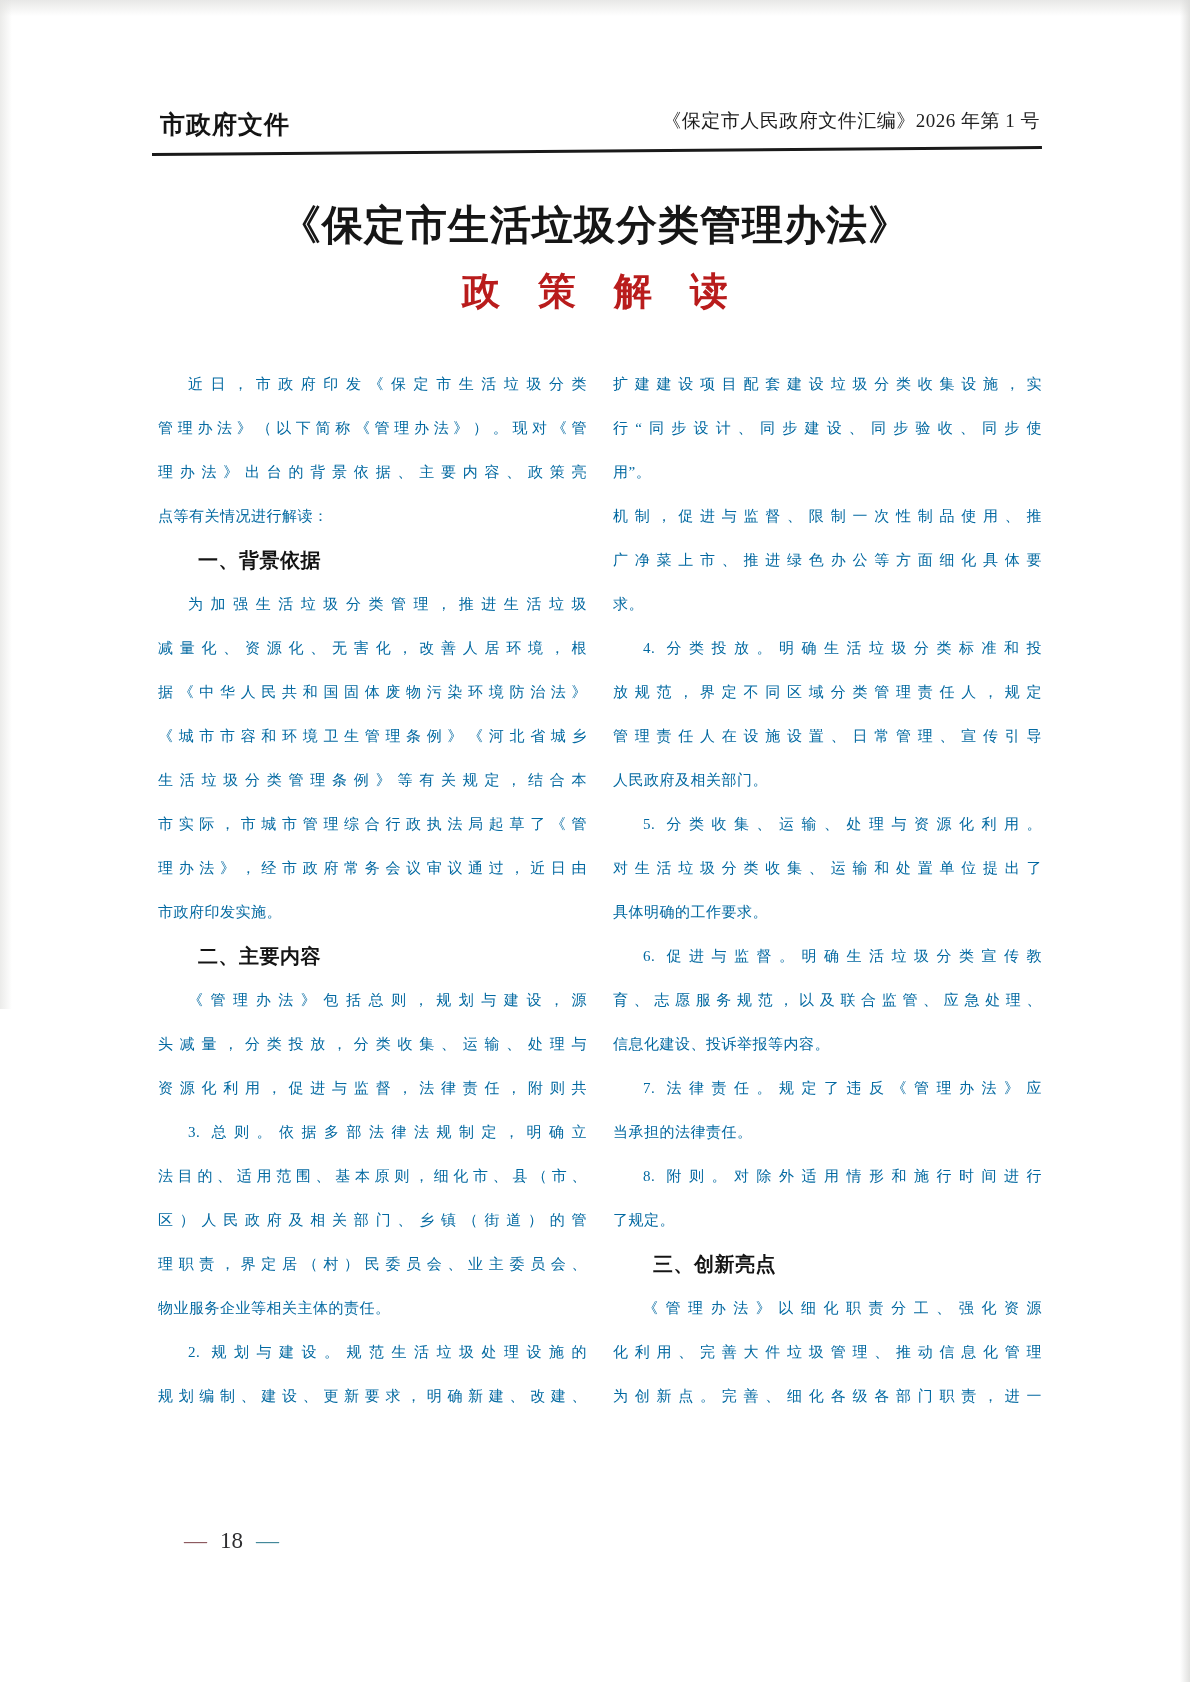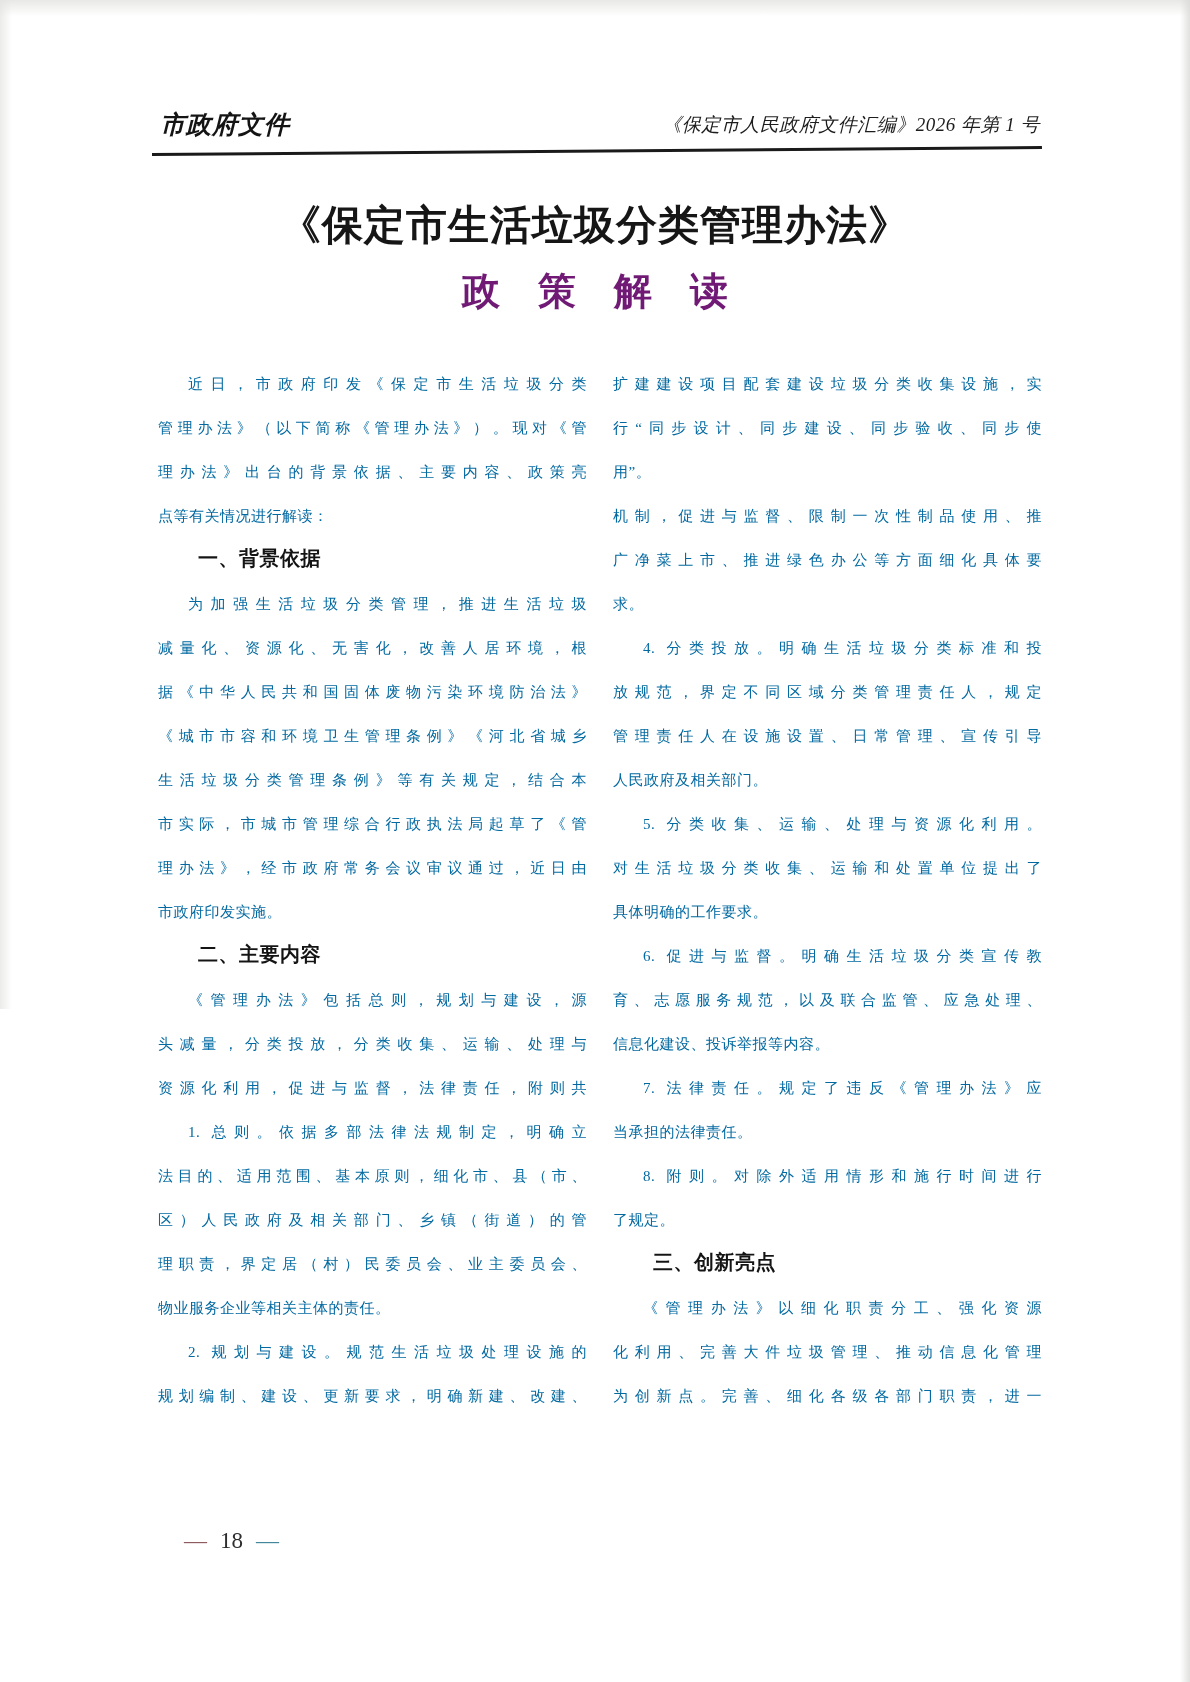--- a/index.html
+++ b/index.html
@@ -32,7 +32,7 @@
   .doc-header {
     position: absolute;
     top: 108px; left: 160px; width: 880px;
-    display: flex; justify-content: space-between; align-items: center; font-style: italic;
+    display: flex; justify-content: space-between; align-items: flex-start;
   }
   .hdr-left {
     font-family: "Liberation Sans", "DejaVu Sans", sans-serif;

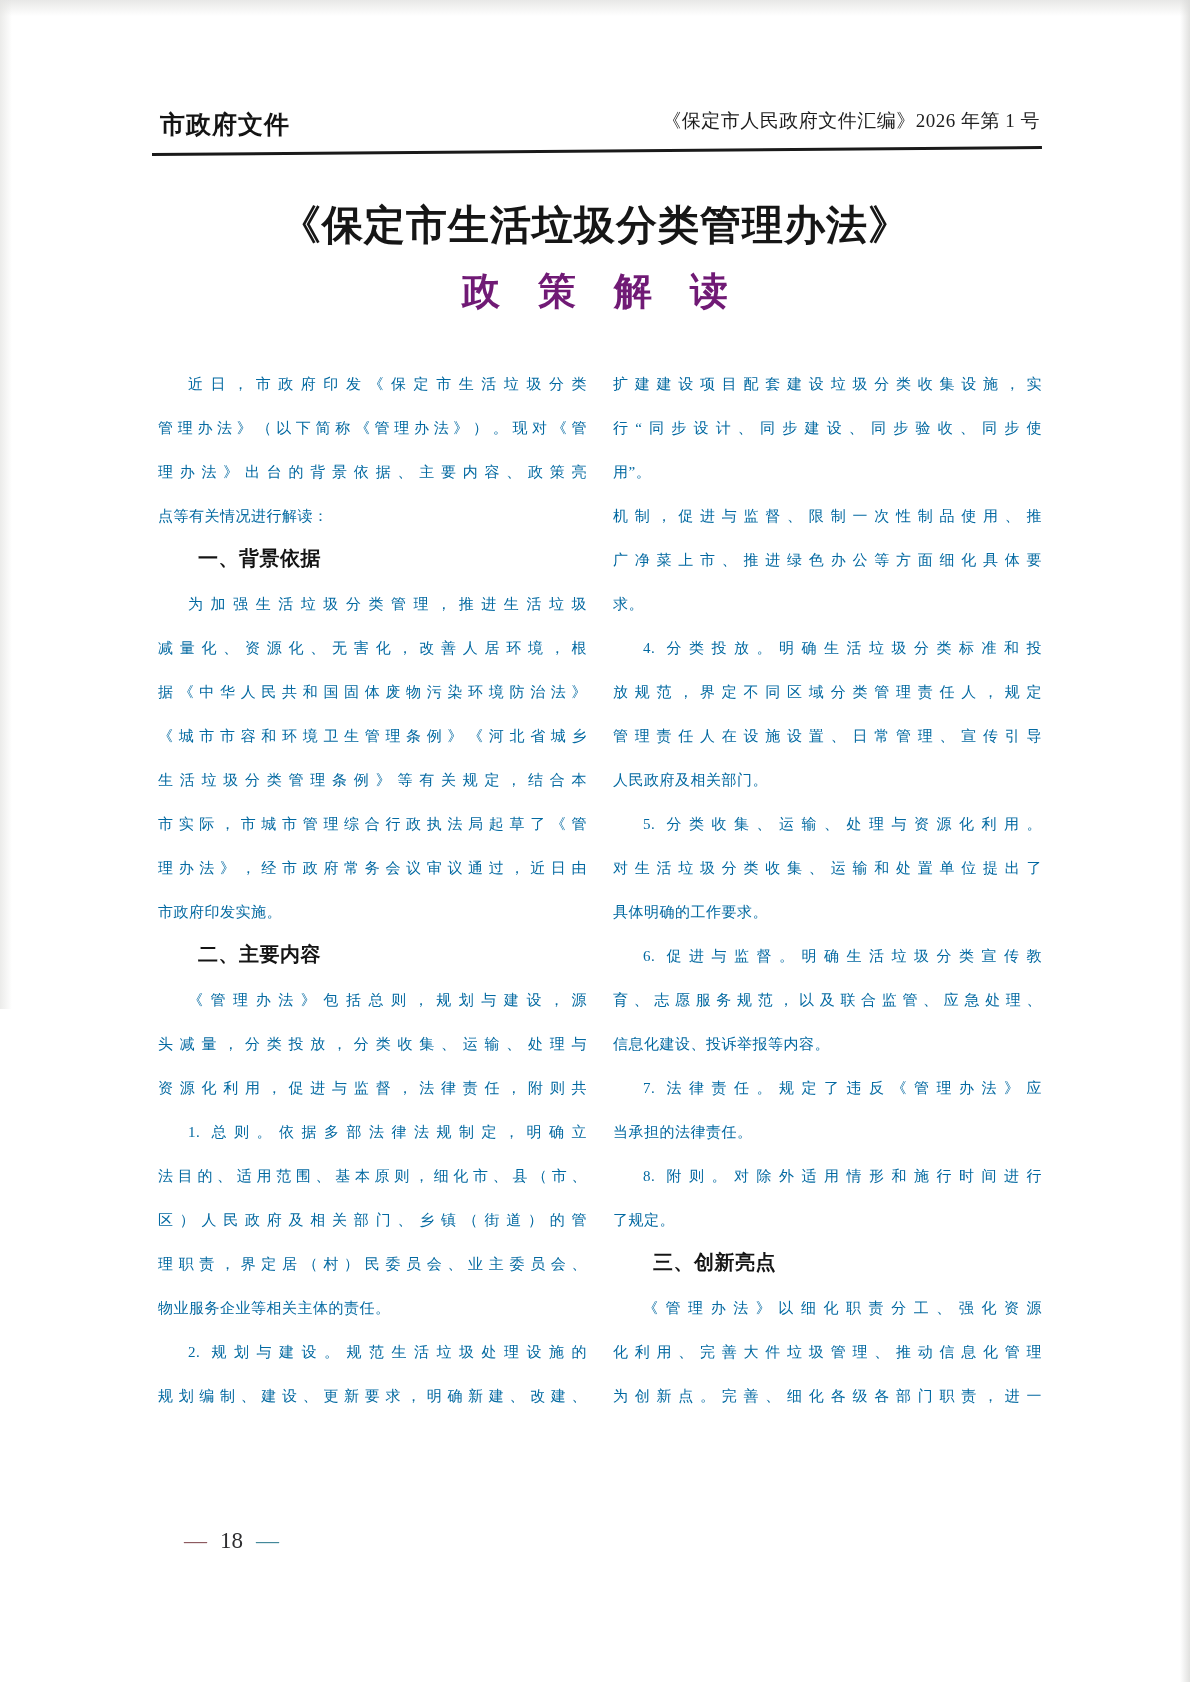--- a/index.html
+++ b/index.html
@@ -69,7 +69,7 @@
     font-family: "Liberation Serif", "DejaVu Serif", serif;
     font-weight: 700;
     font-size: 38px;
-    color: #701a75;
+    color: #b91c1c;
     letter-spacing: 38px;
     text-indent: 38px; 
   }

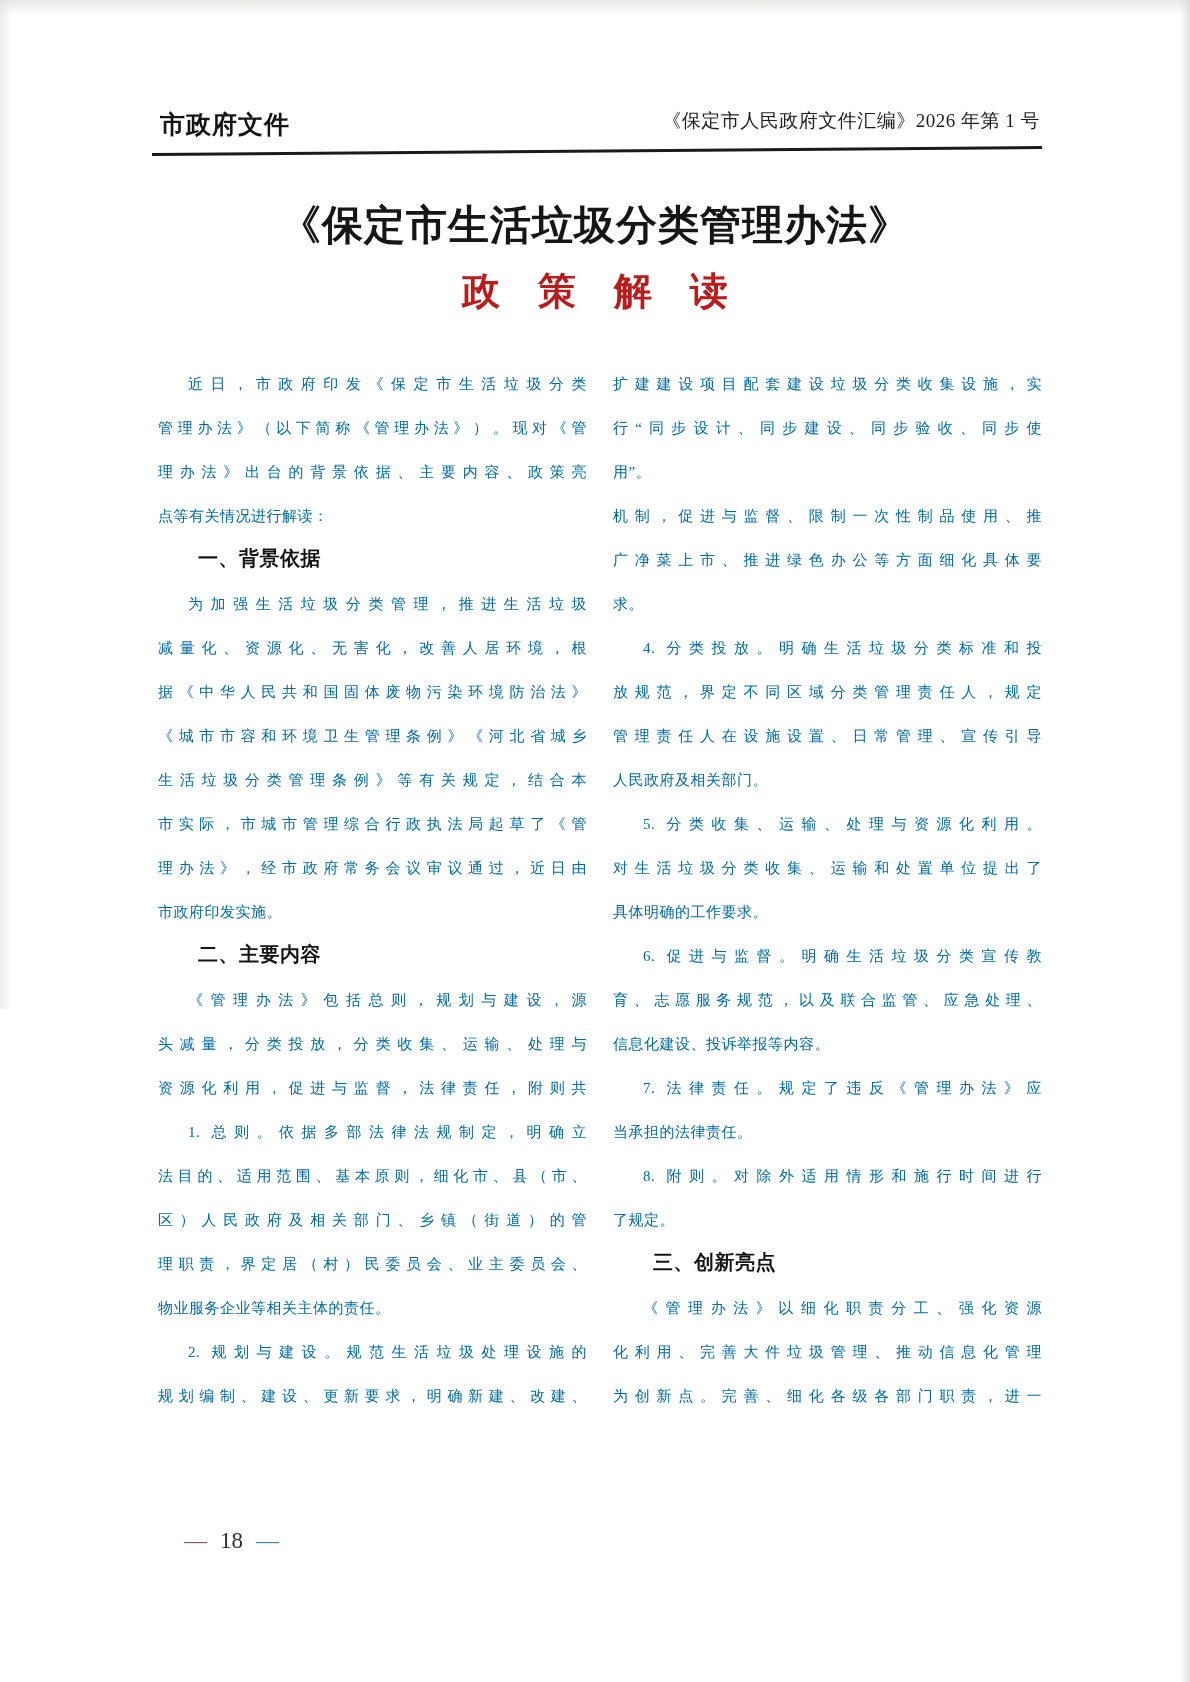--- a/index.html
+++ b/index.html
@@ -93,7 +93,7 @@
   .line.fill { text-align-last: justify; }
   .line.indent { text-indent: 2em; }
   .line.heading {
-    font-family: Liberation Mono, monospace;
+    font-family: Liberation Sans, sans-serif;
     font-weight: 700;
     color: #141414;
     font-size: 20px;

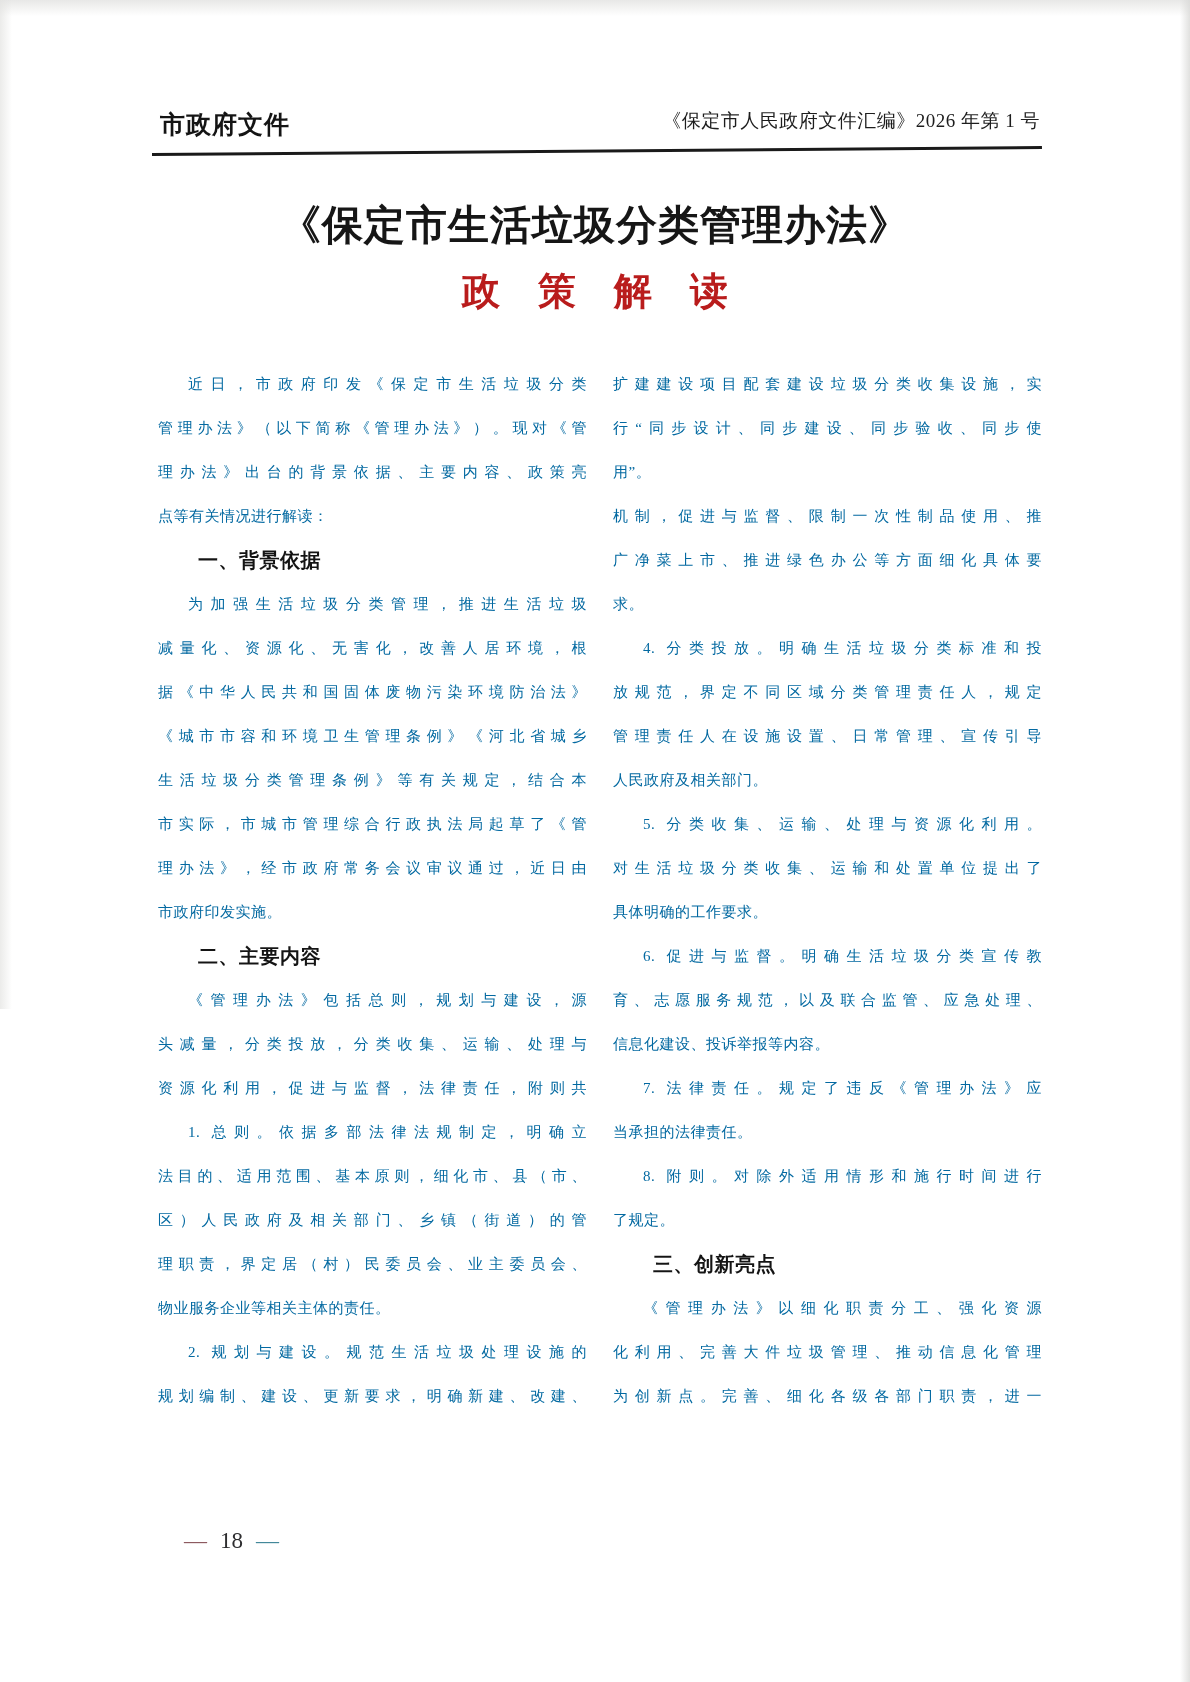--- a/index.html
+++ b/index.html
@@ -146,7 +146,7 @@
         <div class="line indent fill">《管理办法》包括总则，规划与建设，源</div>
         <div class="line fill">头减量，分类投放，分类收集、运输、处理与</div>
         <div class="line fill">资源化利用，促进与监督，法律责任，附则共</div>
-        <div class="line indent fill">1. 总则。依据多部法律法规制定，明确立</div>
+        <div class="line indent fill">3. 总则。依据多部法律法规制定，明确立</div>
         <div class="line fill">法目的、适用范围、基本原则，细化市、县（市、</div>
         <div class="line fill">区）人民政府及相关部门、乡镇（街道）的管</div>
         <div class="line fill">理职责，界定居（村）民委员会、业主委员会、</div>

